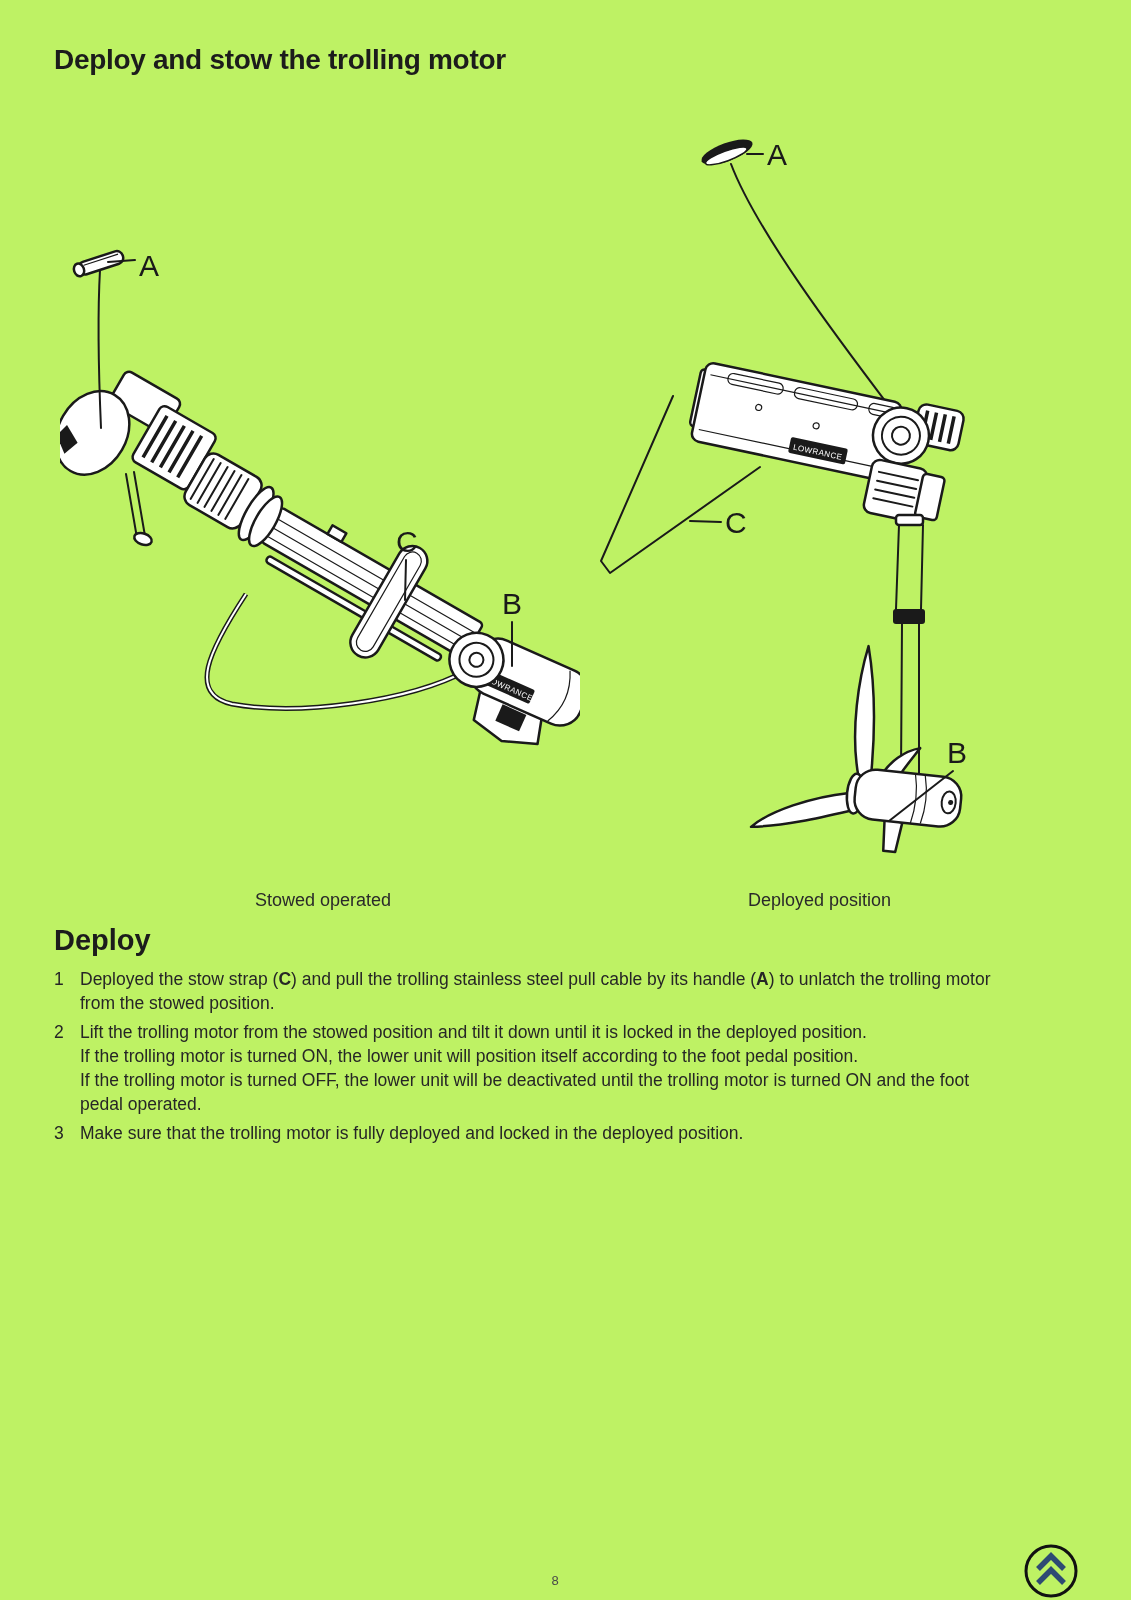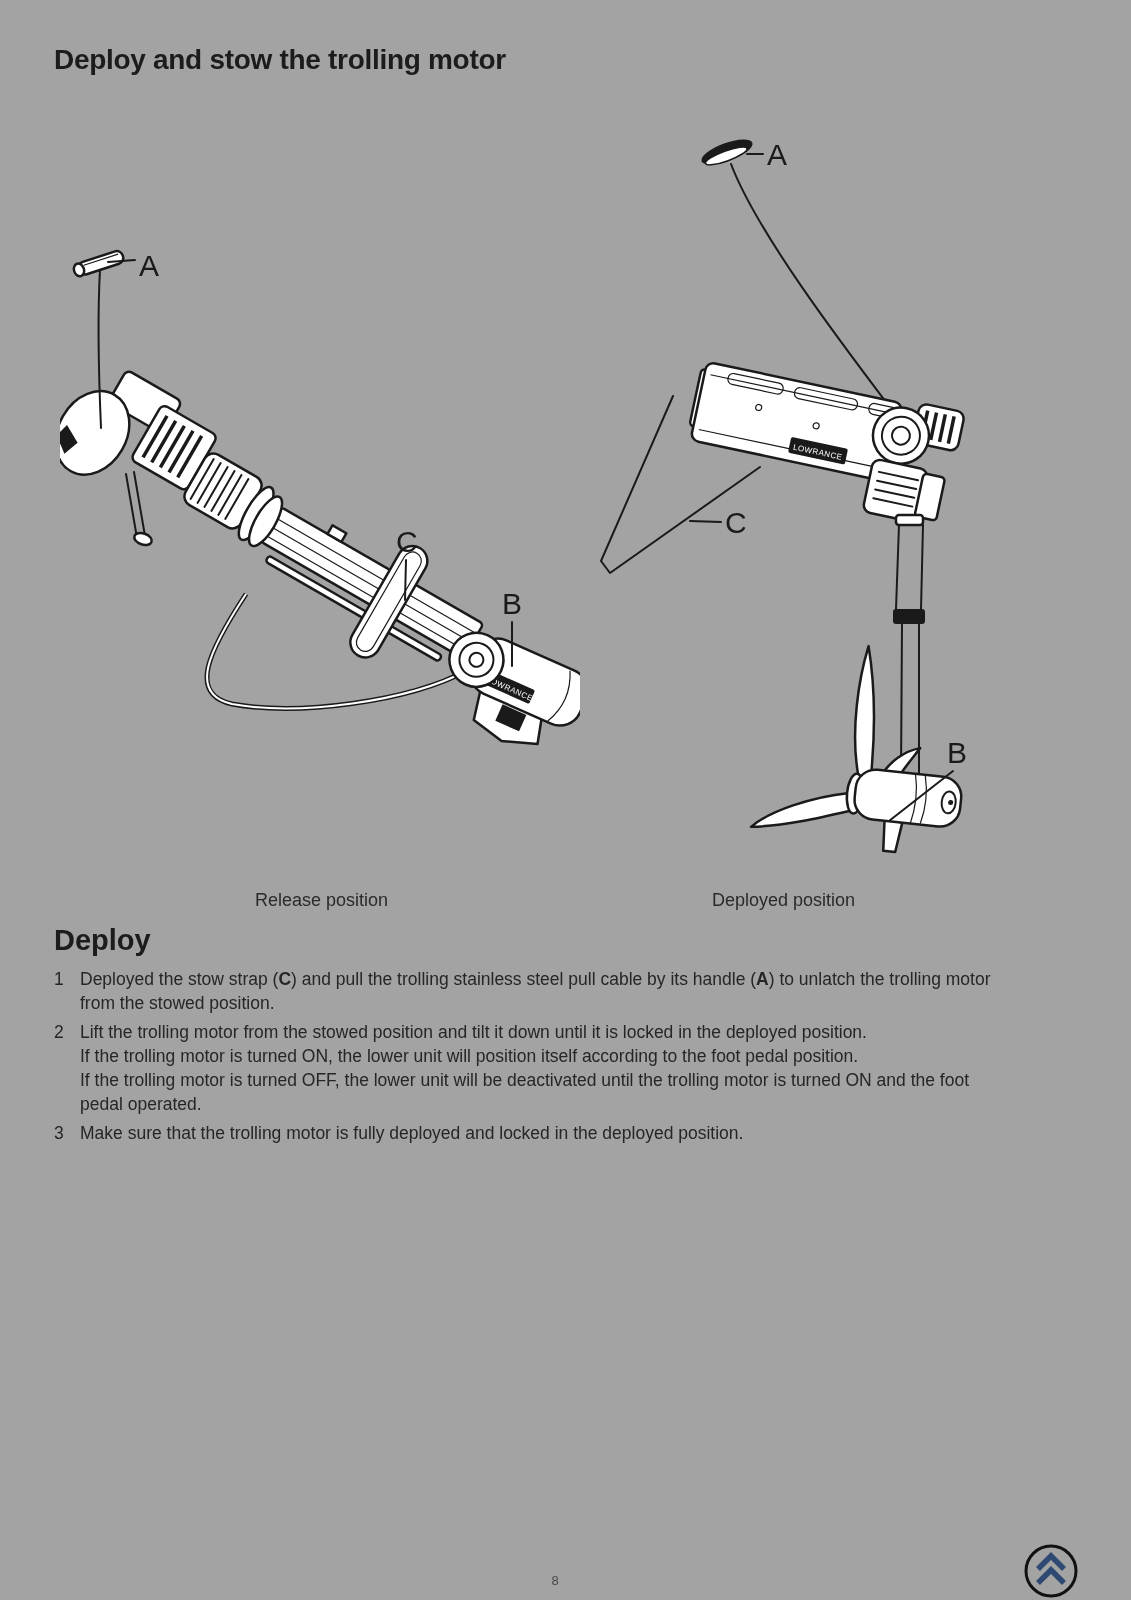--- a/index.html
+++ b/index.html
@@ -3,7 +3,7 @@
 <meta charset="utf-8">
 <style>
   html,body{margin:0;padding:0;background:#e8e8e8;}
-  .page{position:relative;width:1131px;height:1600px;background:#a3a3a3;margin:0 auto;
+  .page{position:relative;width:1131px;height:1600px;background:#bef264;margin:0 auto;
         font-family:"Liberation Sans",sans-serif;color:#262626;overflow:hidden;}
   .page-title{position:absolute;left:54px;top:44px;margin:0;font-size:28px;font-weight:700;
         letter-spacing:-0.3px;color:#1c1c1c;}

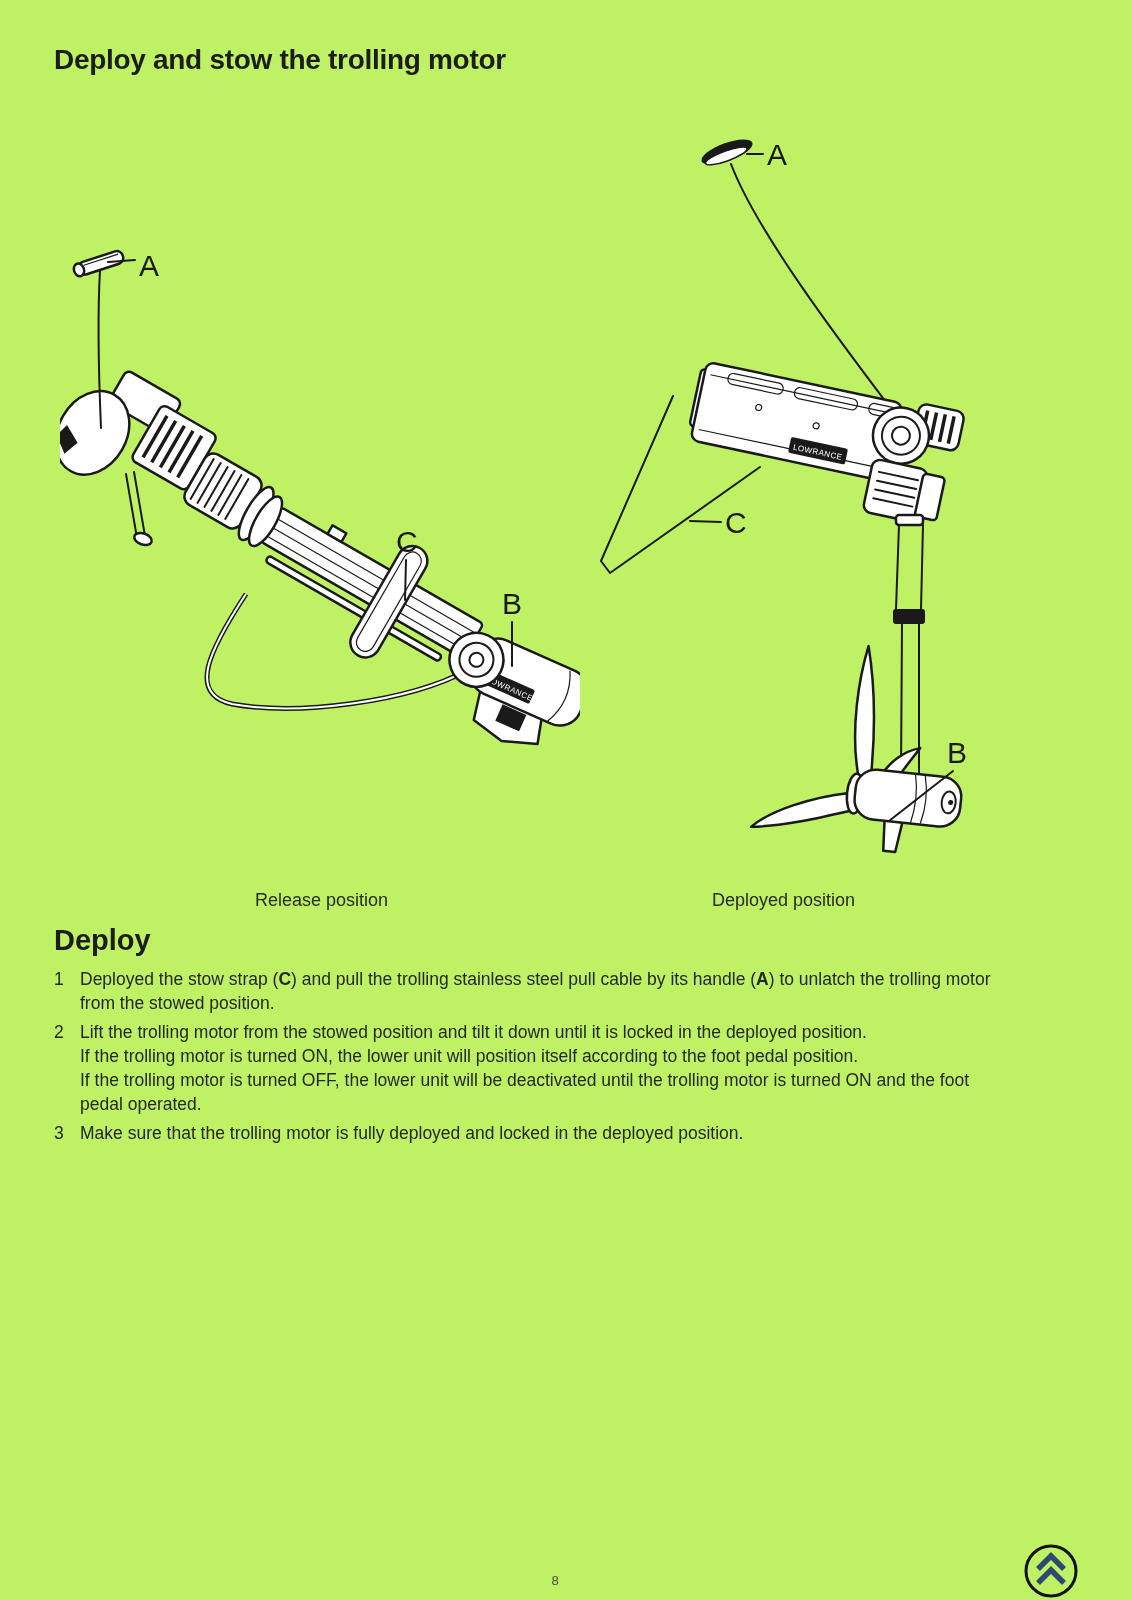--- a/index.html
+++ b/index.html
@@ -178,7 +178,7 @@
     </svg>
   </div>
 
-  <div class="fig-caption cap-stowed">Release position</div>
+  <div class="fig-caption cap-stowed">Stowed operated</div>
   <div class="fig-caption cap-deployed">Deployed position</div>
 
   <section class="instructions">

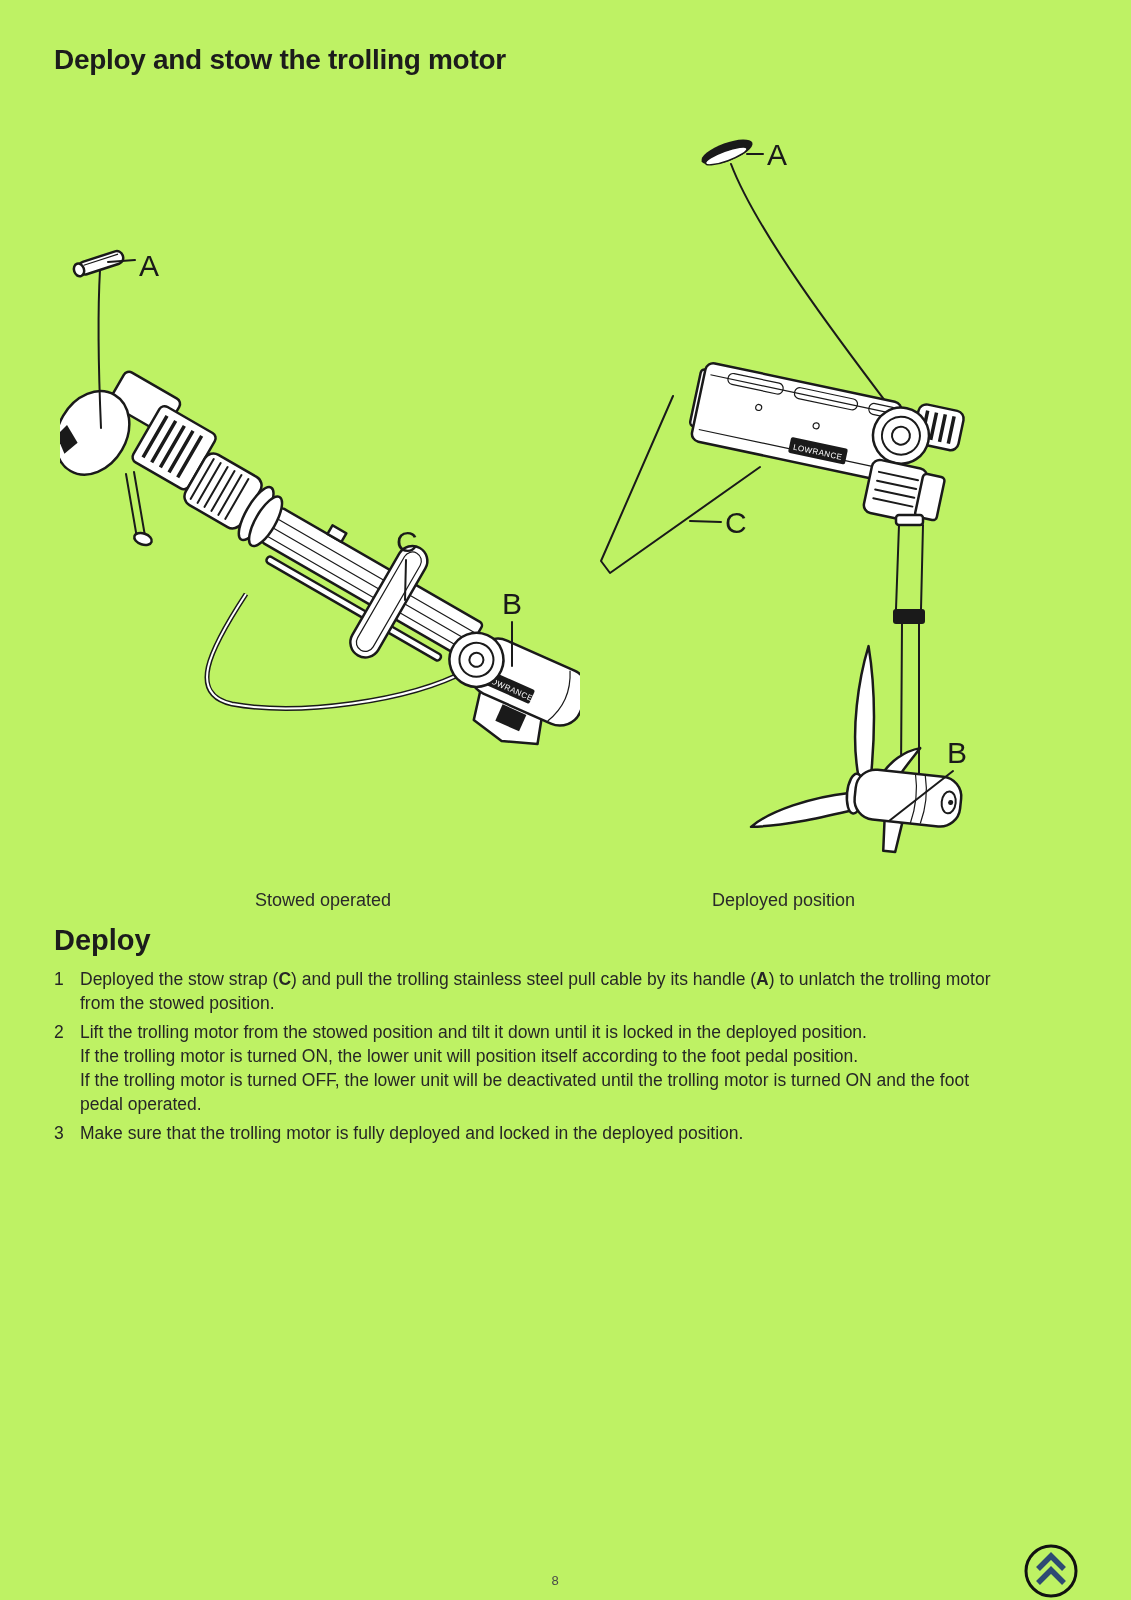--- a/index.html
+++ b/index.html
@@ -13,7 +13,7 @@
   .fig svg{display:block;width:100%;height:100%;}
   .fig-caption{position:absolute;font-size:18px;color:#2a2a2a;}
   .cap-stowed{left:255px;top:890px;}
-  .cap-deployed{left:712px;top:890px;}
+  .cap-deployed{left:748px;top:890px;}
   
   .ink{stroke:#1a1a1a;fill:#ffffff;stroke-width:2.5;stroke-linejoin:round;stroke-linecap:round;}
   .mid{stroke:#1a1a1a;fill:none;stroke-width:2;stroke-linejoin:round;stroke-linecap:round;}

